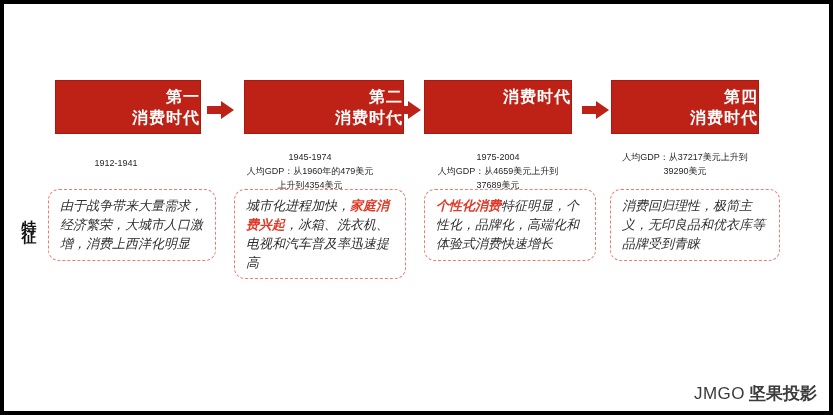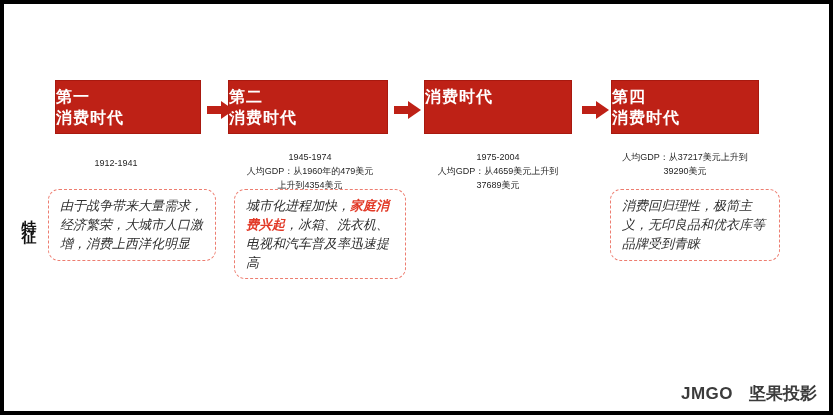--- a/index.html
+++ b/index.html
@@ -22,7 +22,7 @@
     box-sizing:border-box;
     background:var(--red);
     border:1px solid #A8190F;
-    color:#fff;text-align:left;
+    color:#fff;text-align:right;
     font-weight:700;font-size:16px;line-height:21px;
     padding-top:5px;
     letter-spacing:1px;

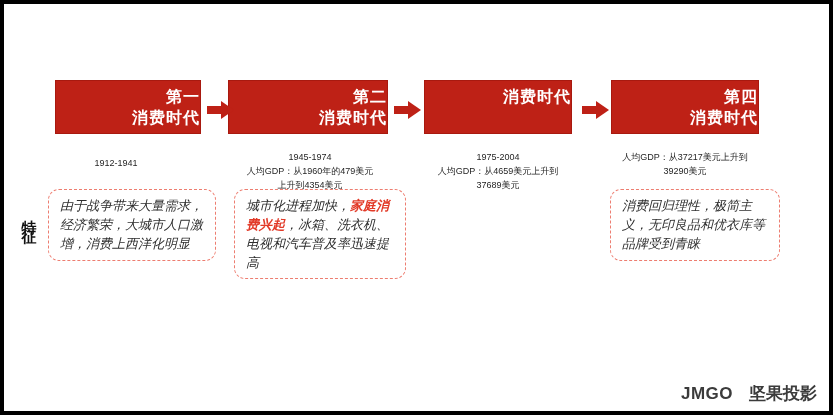--- a/index.html
+++ b/index.html
@@ -28,7 +28,7 @@
     letter-spacing:1px;
   }
   .era-box.c1{left:51px;width:146px}
-  .era-box.c2{left:224px;width:160px}
+  .era-box.c2{left:240px;width:160px}
   .era-box.c3{left:420px;width:148px}
   .era-box.c4{left:607px;width:148px}
 

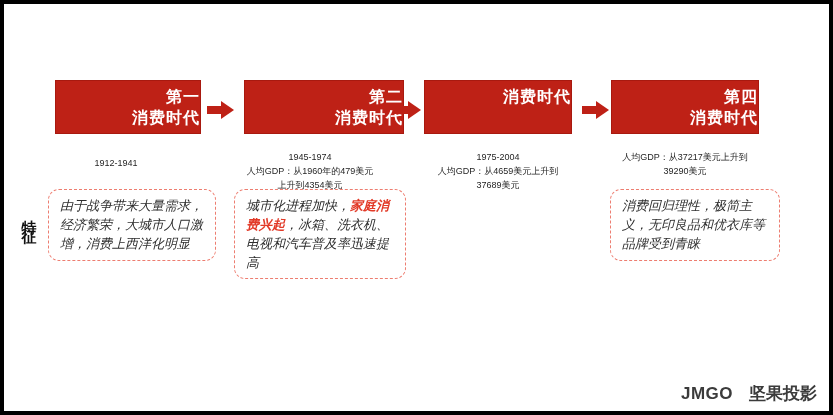--- a/index.html
+++ b/index.html
@@ -139,6 +139,9 @@
   <div class="dash c2">
     <span>城市化进程加快，</span><span class="hl">家庭消费兴起</span><span>，冰箱、洗衣机、电视和汽车普及率迅速提高</span>
   </div>
+  <div class="dash c3">
+    <span class="hl">个性化消费</span><span>特征明显，个性化，品牌化，高端化和体验式消费快速增长</span>
+  </div>
   <div class="dash c4">
     <span>消费回归理性，极简主义，无印良品和优衣库等品牌受到青睐</span>
   </div>

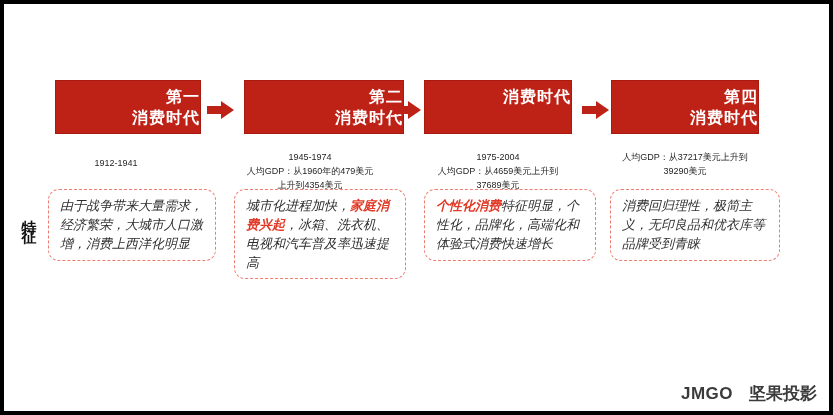--- a/index.html
+++ b/index.html
@@ -77,7 +77,7 @@
     font-size:17px;color:#3b3b3b;font-weight:700;
     white-space:nowrap;
   }
-  .logo .latin{font-weight:700;letter-spacing:0.5px;margin-right:16px}
+  .logo .latin{font-weight:400;letter-spacing:0.5px;margin-right:4px}
 </style>
 </head>
 <body>

